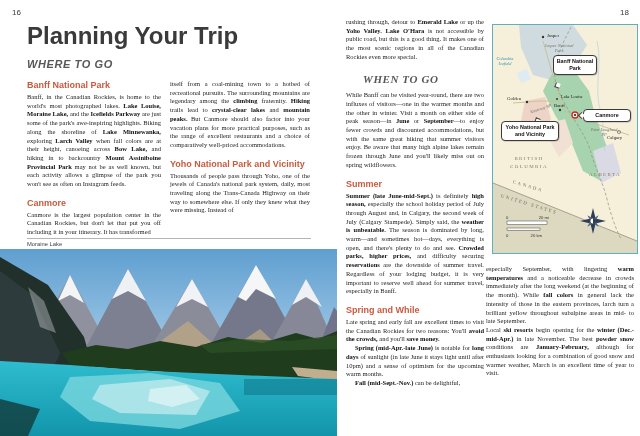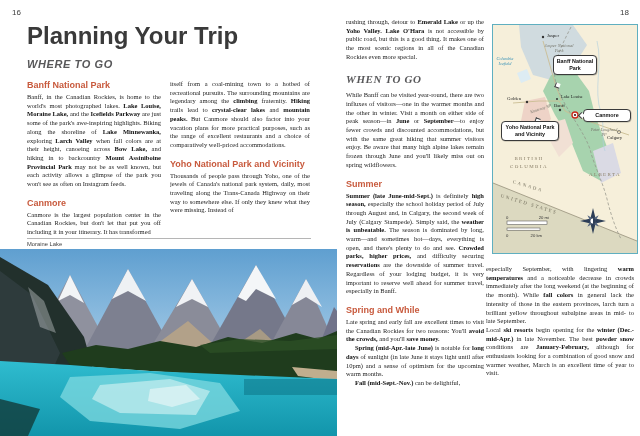--- a/index.html
+++ b/index.html
@@ -18,7 +18,7 @@
   .mt{margin-top:9px;}
   .p{margin:0 0 0 0;}
   .ind{text-indent:9px;}
-  .kick-in{margin:13px 0 8px 0;}
+  .kick-in{margin:13px 0 8px 17px;}
   .caprule{height:1px;background:#b5b5b5;}
   .caption{font-size:5.8px;color:#3f3f3f;font-family:"Liberation Sans",sans-serif;}
   

